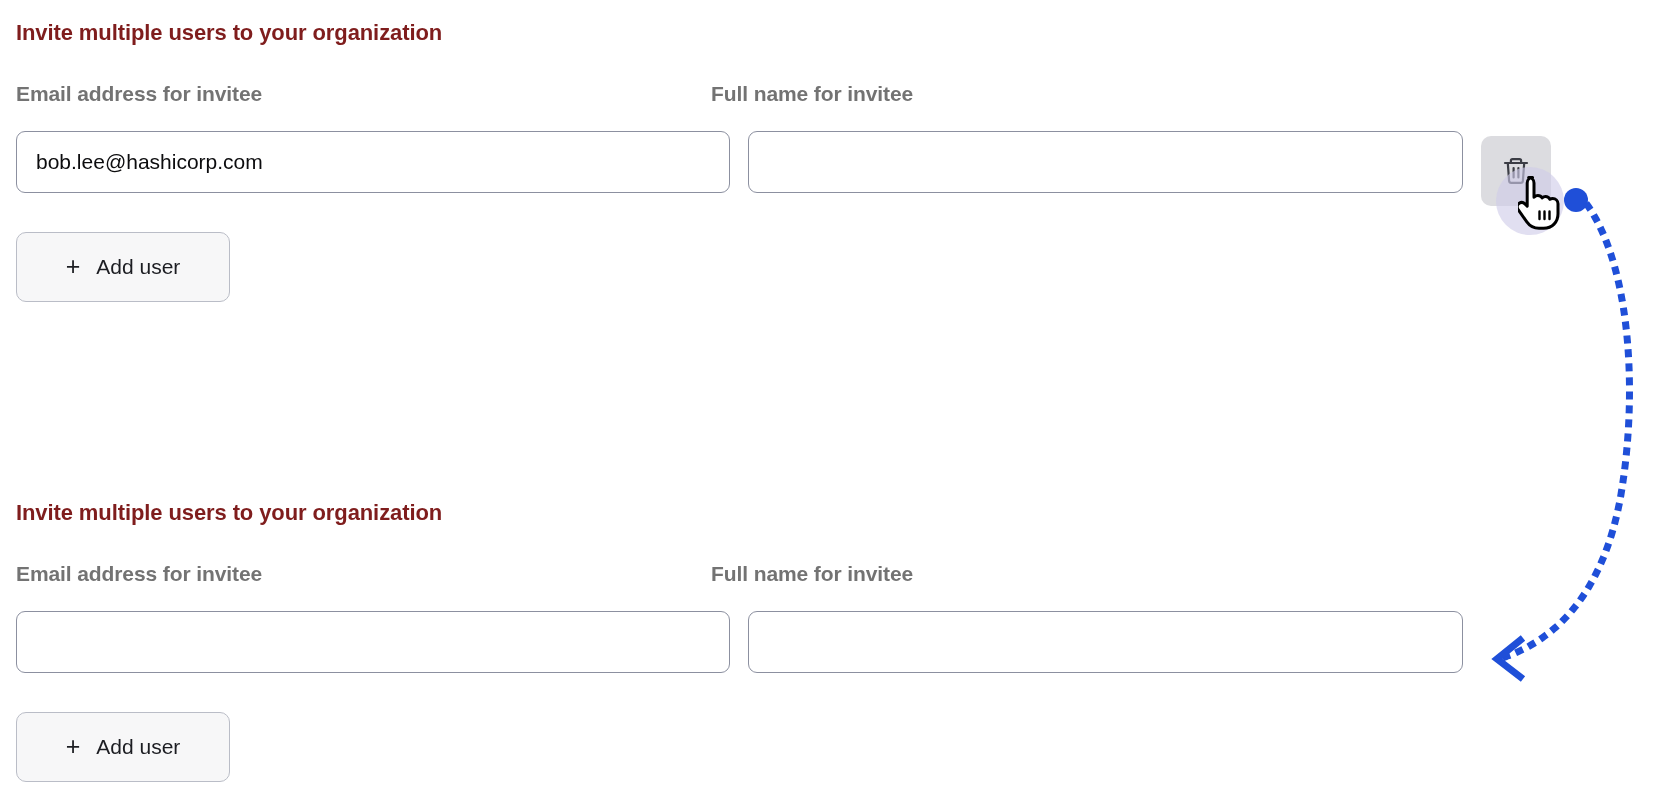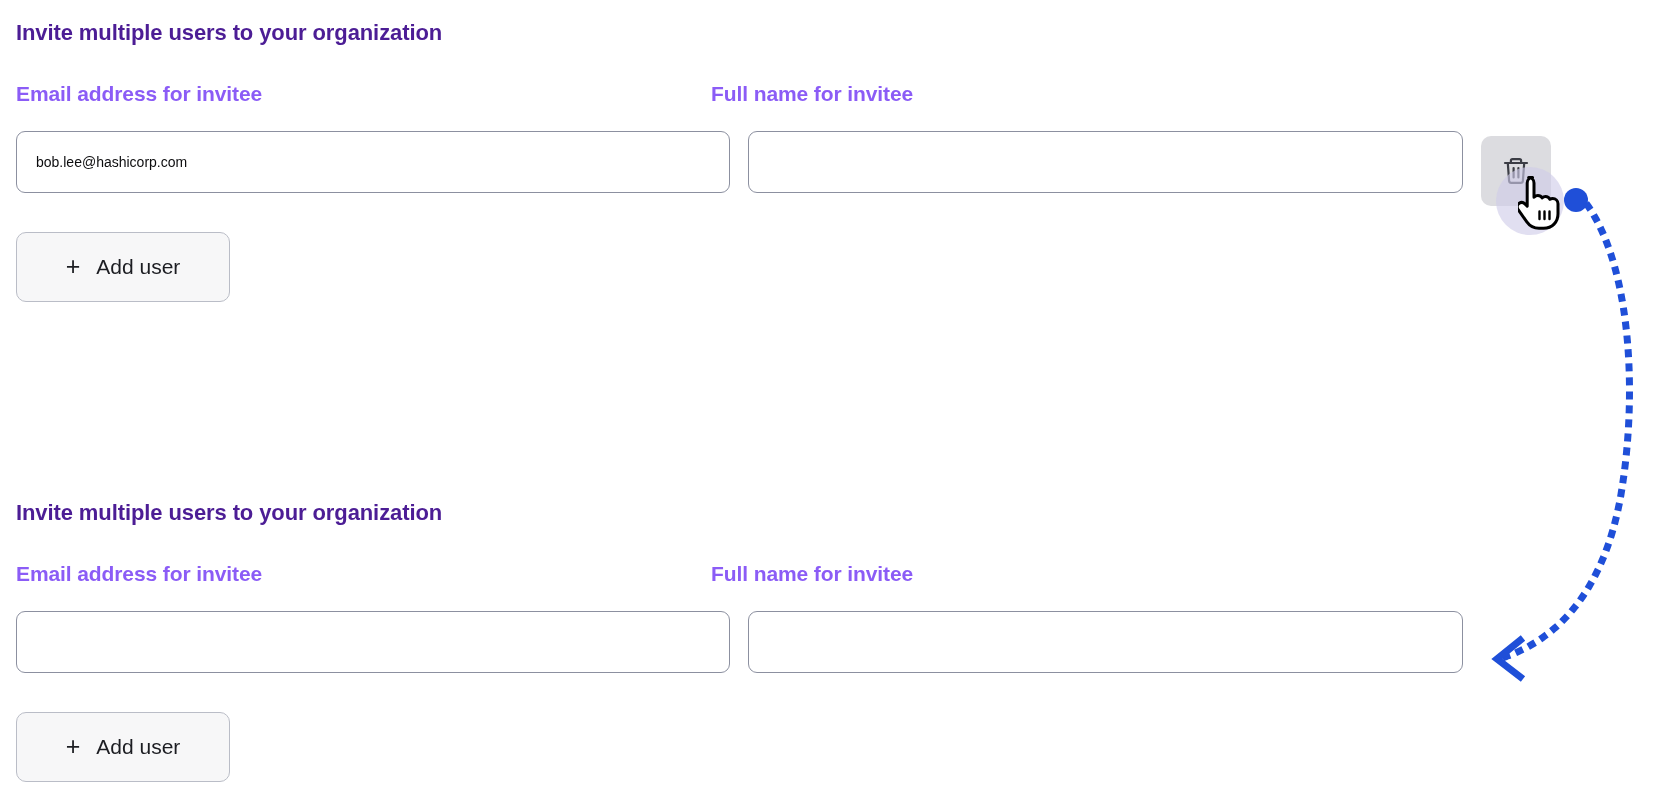--- a/index.html
+++ b/index.html
@@ -35,7 +35,7 @@
     top: 20px;
     font-size: 22px;
     font-weight: bold;
-    color: #4c1d95;
+    color: #7f1d1d;
     letter-spacing: -0.1px;
     white-space: nowrap;
   }

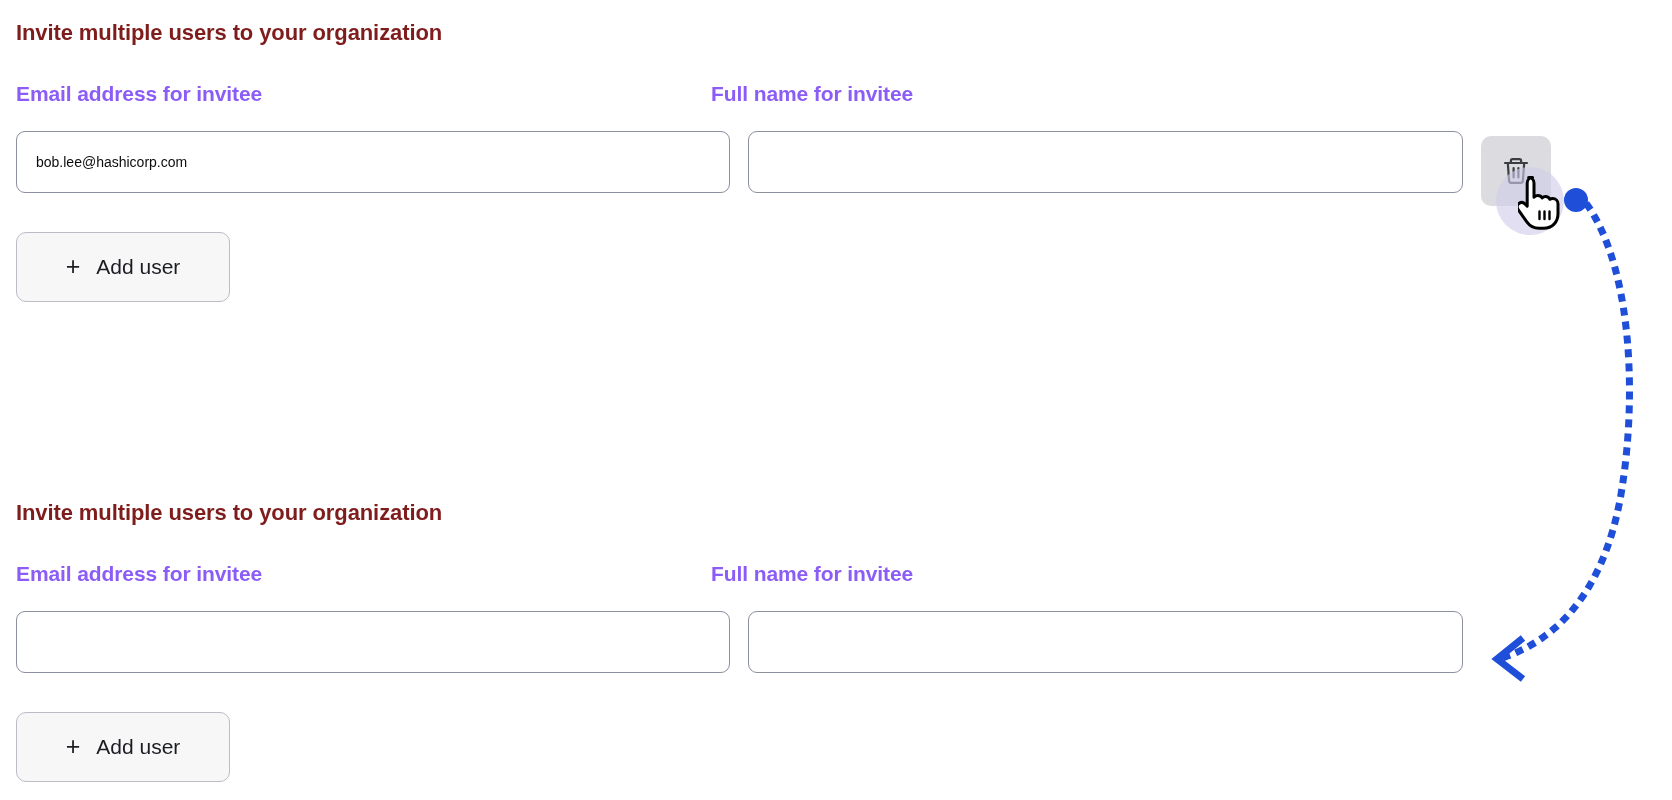--- a/index.html
+++ b/index.html
@@ -45,7 +45,7 @@
     top: 82px;
     font-size: 21px;
     font-weight: bold;
-    color: #8b5cf6;
+    color: #737373;
     letter-spacing: -0.1px;
     white-space: nowrap;
   }

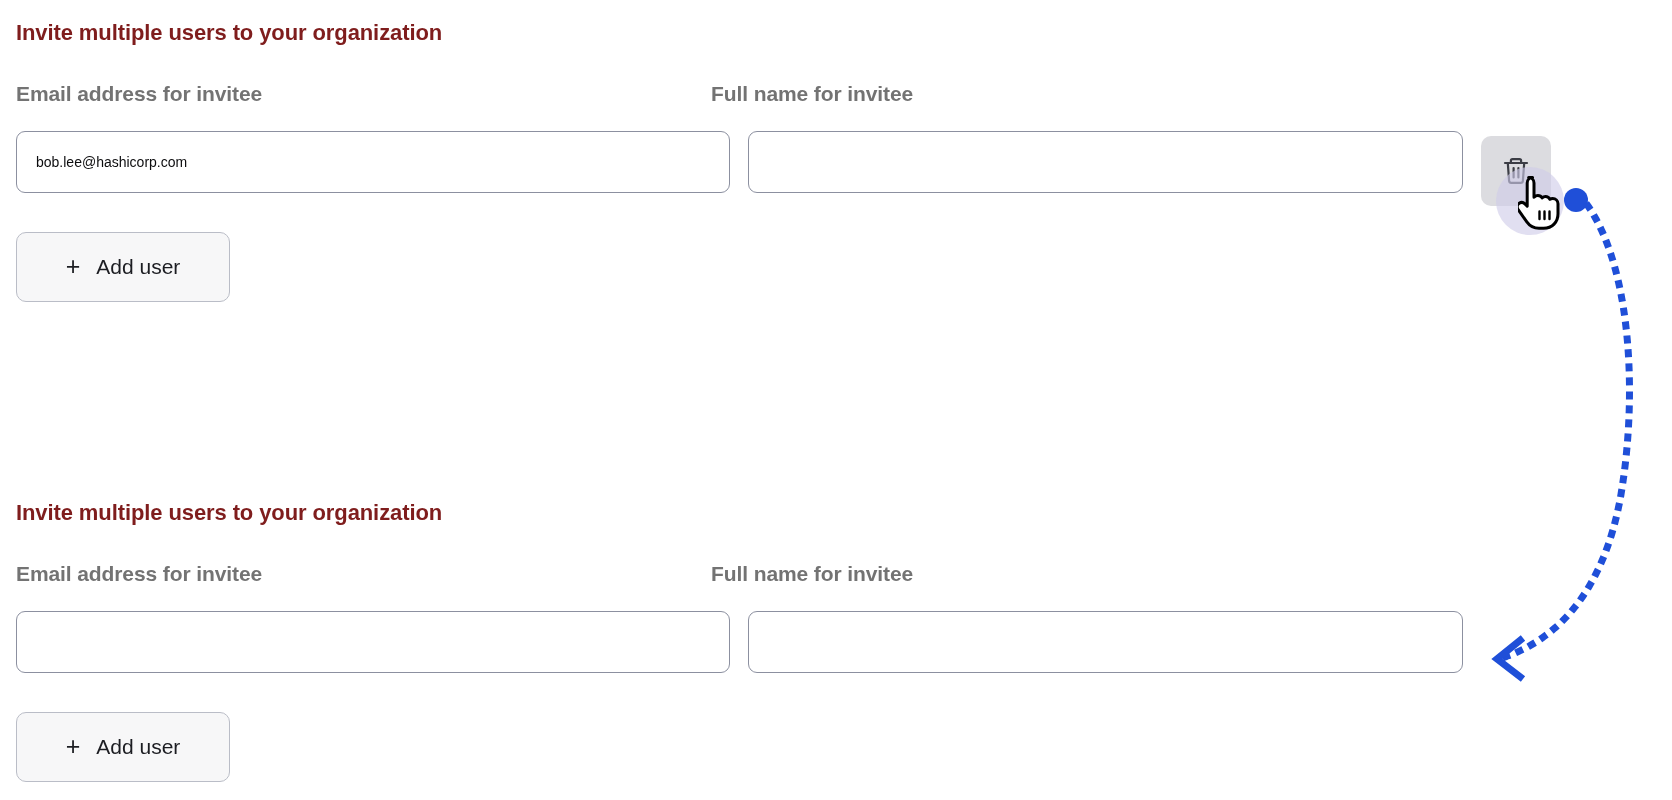--- a/index.html
+++ b/index.html
@@ -61,7 +61,7 @@
     border-radius: 9px;
     background: #ffffff;
     font-family: "Liberation Sans", sans-serif;
-    font-size: 14px;
+    font-size: 21px;
     color: #0c0c0e;
     padding: 0 19px;
     outline: none;

